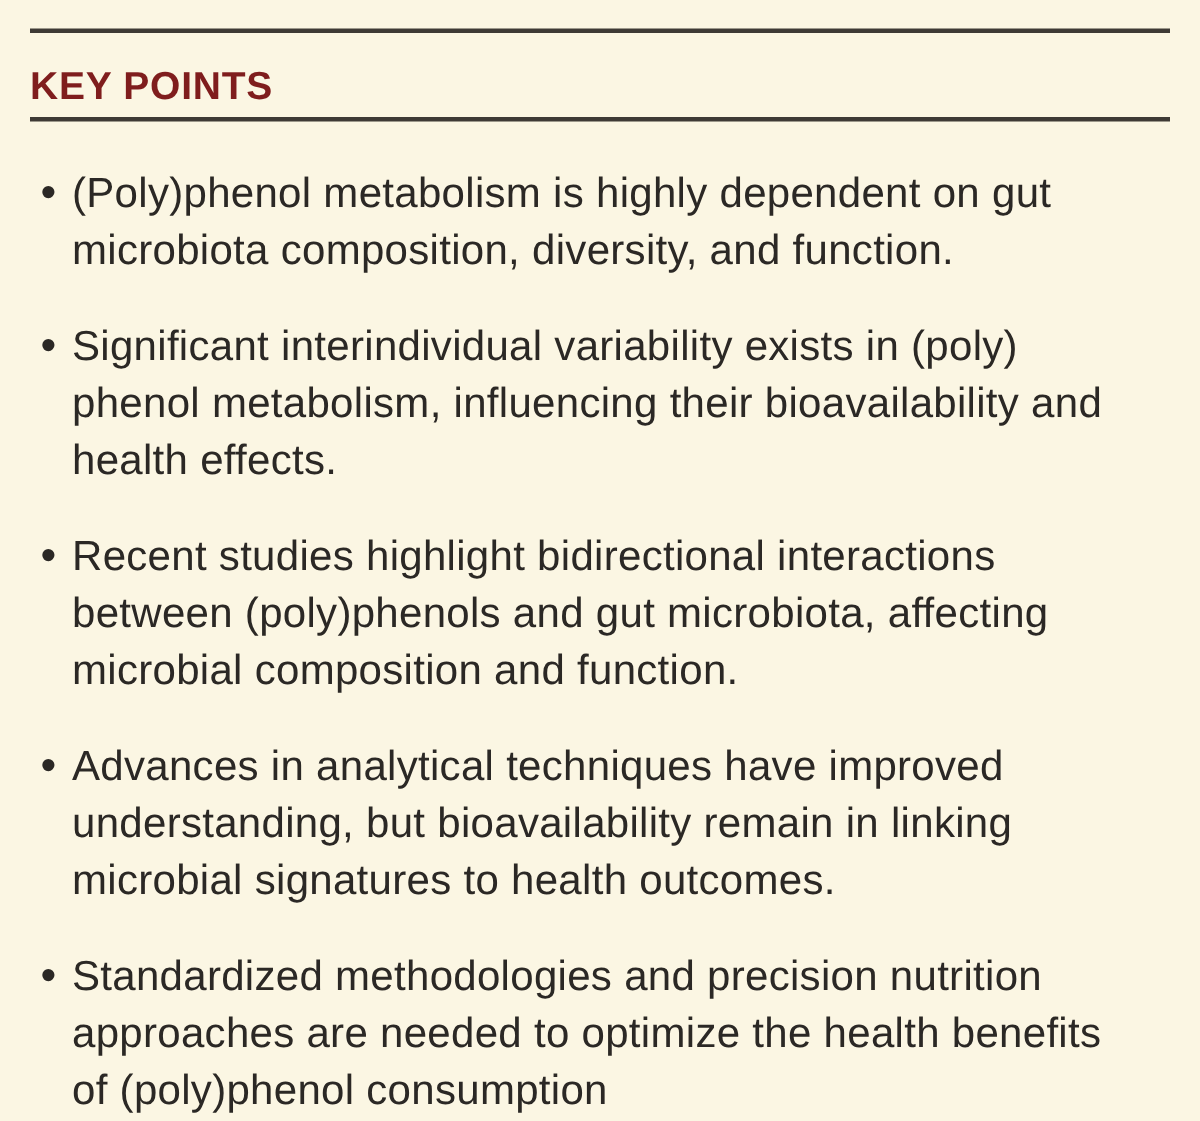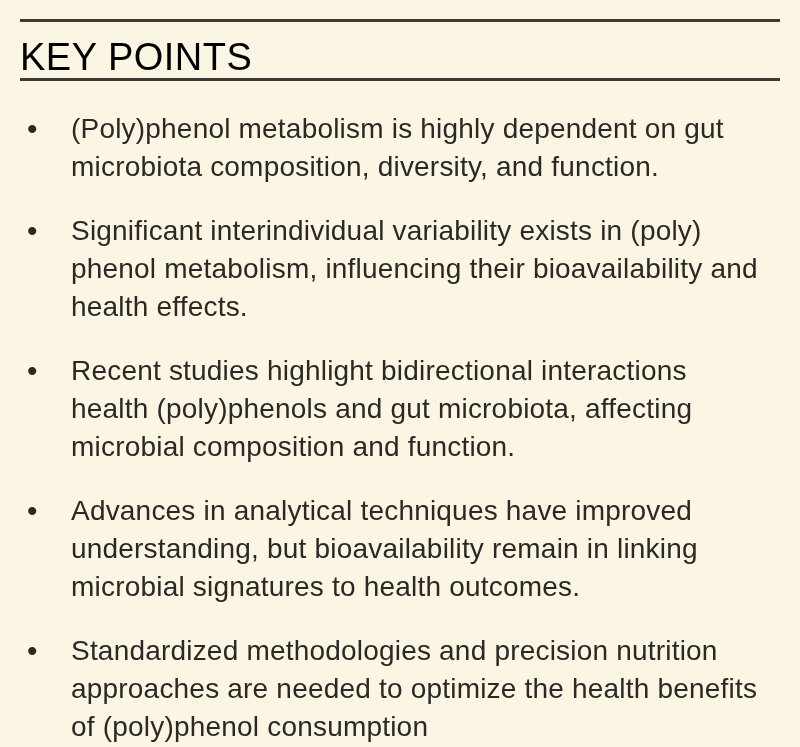--- a/index.html
+++ b/index.html
@@ -25,11 +25,11 @@
   }
   .kp-title {
     margin: 14px 0 0 0;
-    font-size: 38px;
+    font-size: 26px;
     line-height: 42px;
-    font-weight: normal;
+    font-weight: bold;
     letter-spacing: 0.5px;
-    color: #000000;
+    color: #7f1d1d;
   }
   .kp-list {
     list-style: none;

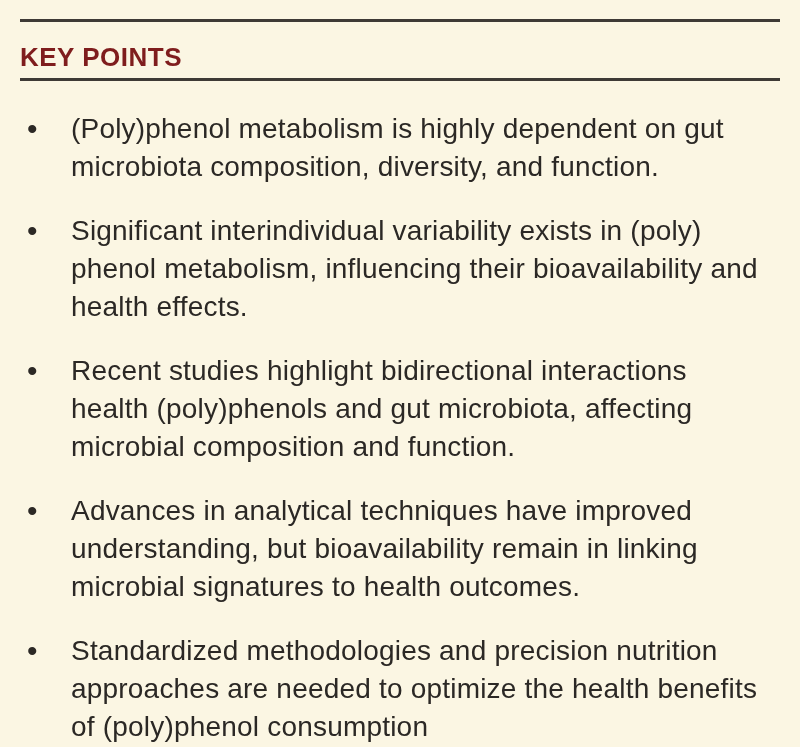--- a/index.html
+++ b/index.html
@@ -57,7 +57,6 @@
   .kp-text {
     white-space: pre;
     flex: 1 1 auto;
-    margin-left: 23px;
   }
 </style>
 </head>

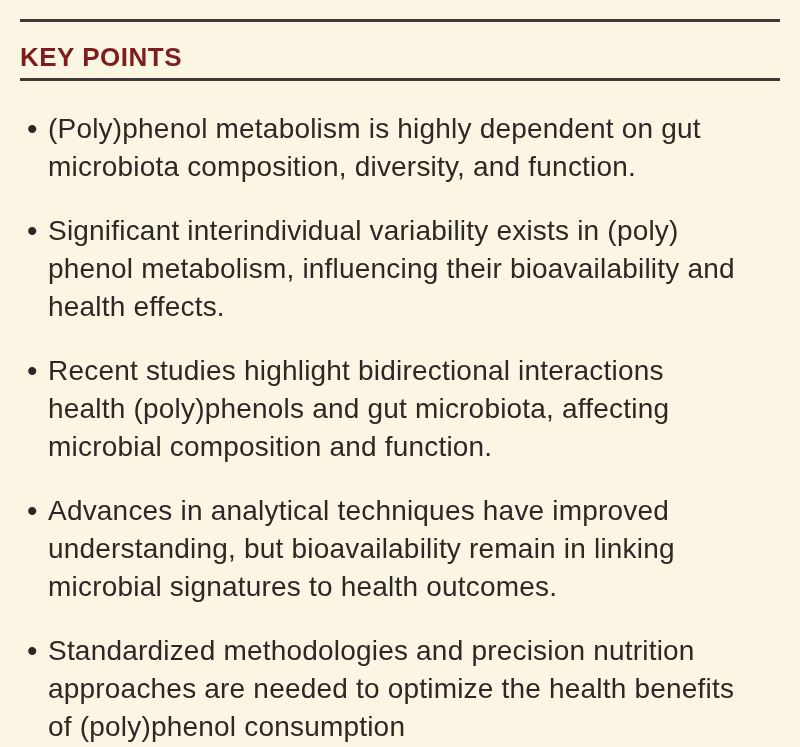--- a/index.html
+++ b/index.html
@@ -88,7 +88,7 @@
     <li class="kp-item">
       <span class="kp-marker">•</span>
       <span class="kp-text">Recent studies highlight bidirectional interactions
-health (poly)phenols and gut microbiota, affecting
+between (poly)phenols and gut microbiota, affecting
 microbial composition and function.</span>
     </li>
 

